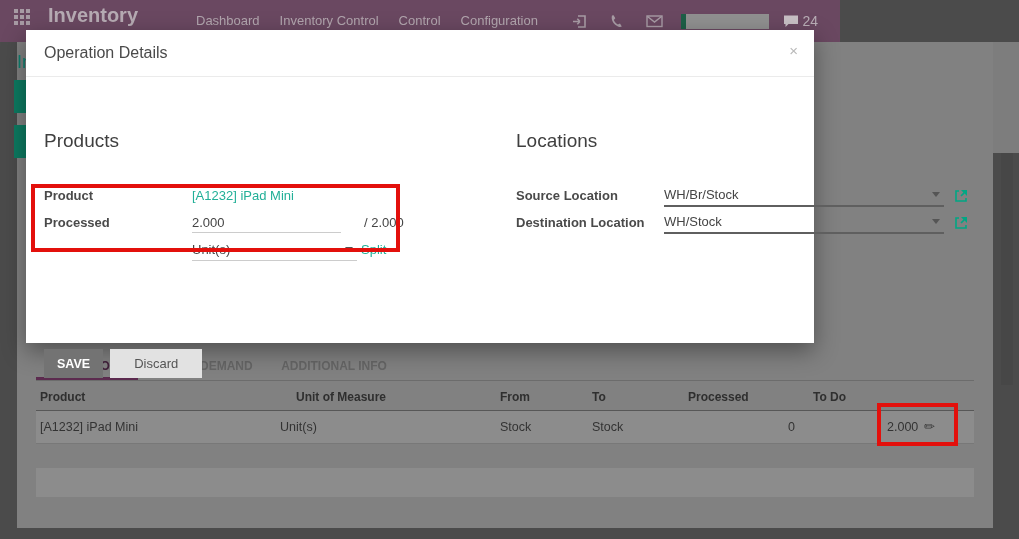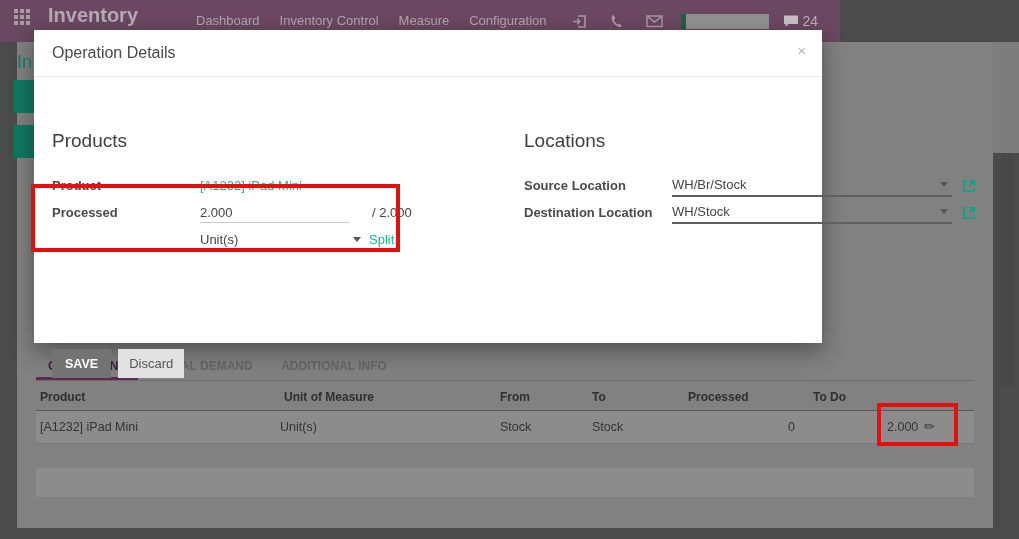--- a/index.html
+++ b/index.html
@@ -138,7 +138,7 @@
   <div class="menu">
     <span>Dashboard</span>
     <span>Inventory Control</span>
-    <span>Measure</span>
+    <span>Control</span>
     <span>Configuration</span>
   </div>
   <div class="nav-right">

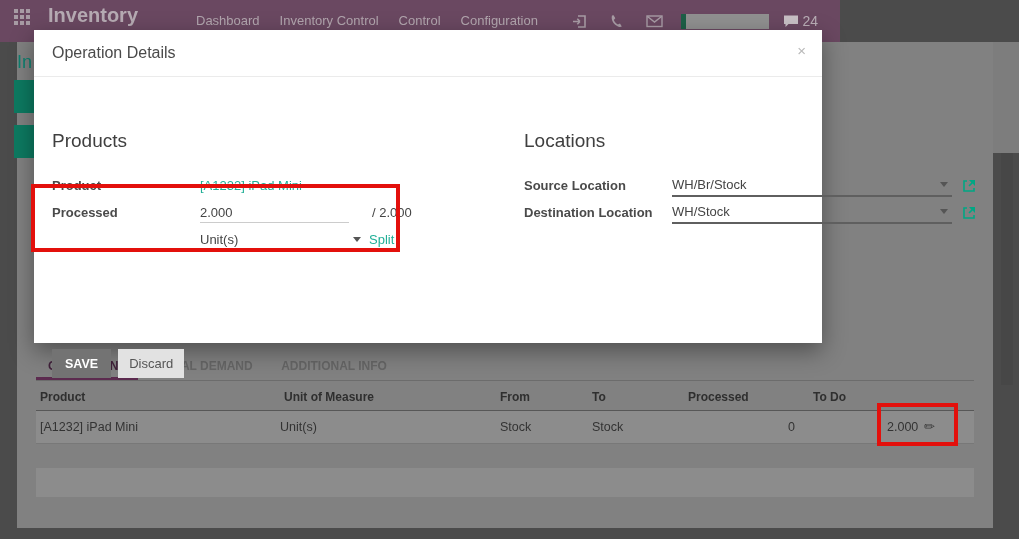--- a/index.html
+++ b/index.html
@@ -48,7 +48,7 @@
   .empty-band { position:absolute; left:19px; top:426px; width:938px; height:29px; background:#8c8c8c; }
 
   
-  .modal { position:absolute; left:34px; top:30px; width:788px; height:313px; background:#fff; z-index:10;
+  .modal { position:absolute; left:26px; top:30px; width:788px; height:313px; background:#fff; z-index:10;
     box-shadow:0 8px 22px rgba(0,0,0,.38); }
   .m-header { height:47px; border-bottom:1px solid #ebebeb; position:relative; }
   .m-title { position:absolute; left:18px; top:14px; font-size:16px; color:#4a4a4a; }

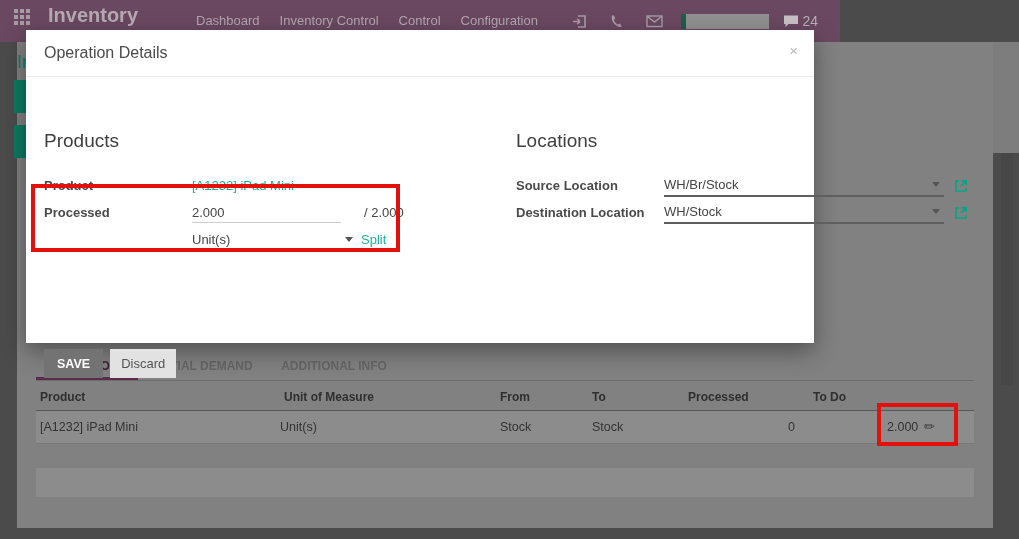--- a/index.html
+++ b/index.html
@@ -57,7 +57,7 @@
   .col { position:absolute; top:52px; }
   .col-products { left:18px; width:450px; }
   .col-locations { left:490px; width:470px; }
-  .col h2 { font-size:19px; font-weight:400; color:#3f3f3f; margin-bottom:20px; }
+  .col h2 { font-size:19px; font-weight:400; color:#3f3f3f; margin-bottom:30px; }
   .frow { display:flex; align-items:center; height:27px; }
   .flabel { width:148px; font-size:13px; font-weight:bold; color:#4a4a4a; flex:none; }
   .link { font-size:13px; color:#21af97; cursor:pointer; text-decoration:none; }

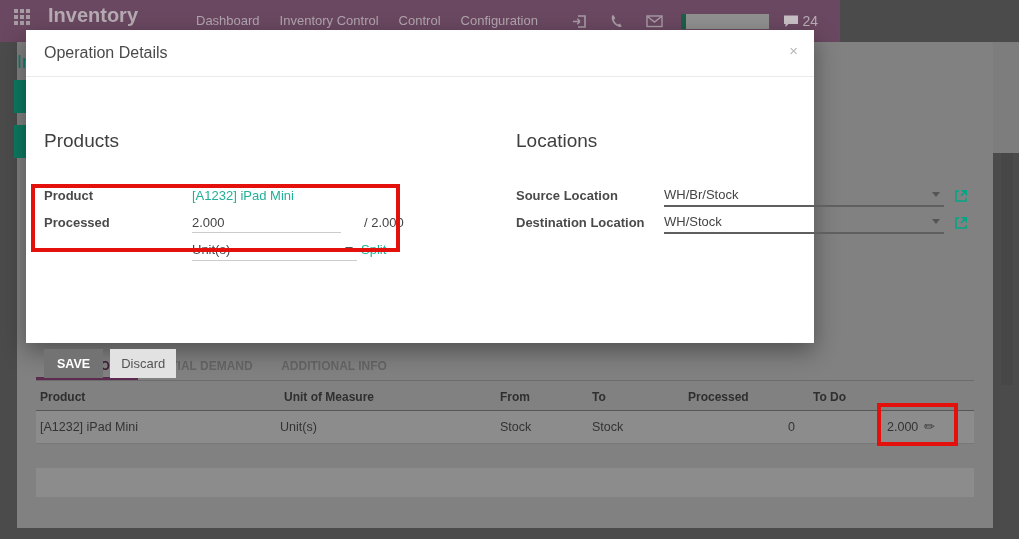--- a/index.html
+++ b/index.html
@@ -73,7 +73,7 @@
   .m-footer { position:absolute; left:18px; top:271px; display:flex; gap:7px; }
   .btn-save { height:29px; padding:0 13px; background:#737373; color:#fff; border:none; font-size:12.5px; font-weight:600;
     font-family:"Liberation Sans",sans-serif; cursor:pointer; }
-  .btn-discard { height:29px; padding:0 11px; background:#e2e2e2; color:#555; border:none; font-size:13px;
+  .btn-discard { height:29px; padding:0 24px; background:#e2e2e2; color:#555; border:none; font-size:13px;
     font-family:"Liberation Sans",sans-serif; cursor:pointer; }
 
   

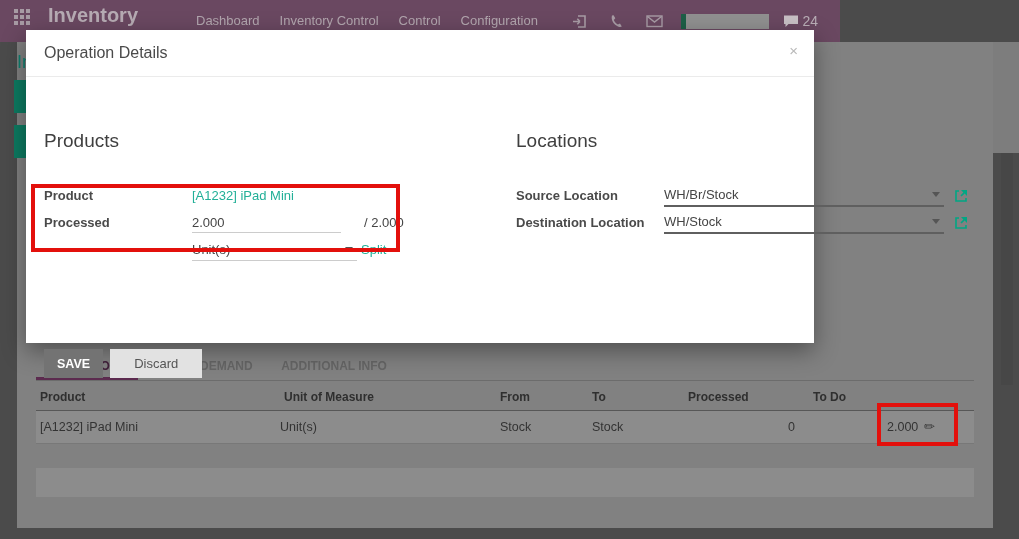--- a/index.html
+++ b/index.html
@@ -101,7 +101,7 @@
 
   <div class="thead">
     <span style="left:23px">Product</span>
-    <span style="left:267px">Unit of Measure</span>
+    <span style="left:279px">Unit of Measure</span>
     <span style="left:483px">From</span>
     <span style="left:575px">To</span>
     <span style="left:671px">Processed</span>

